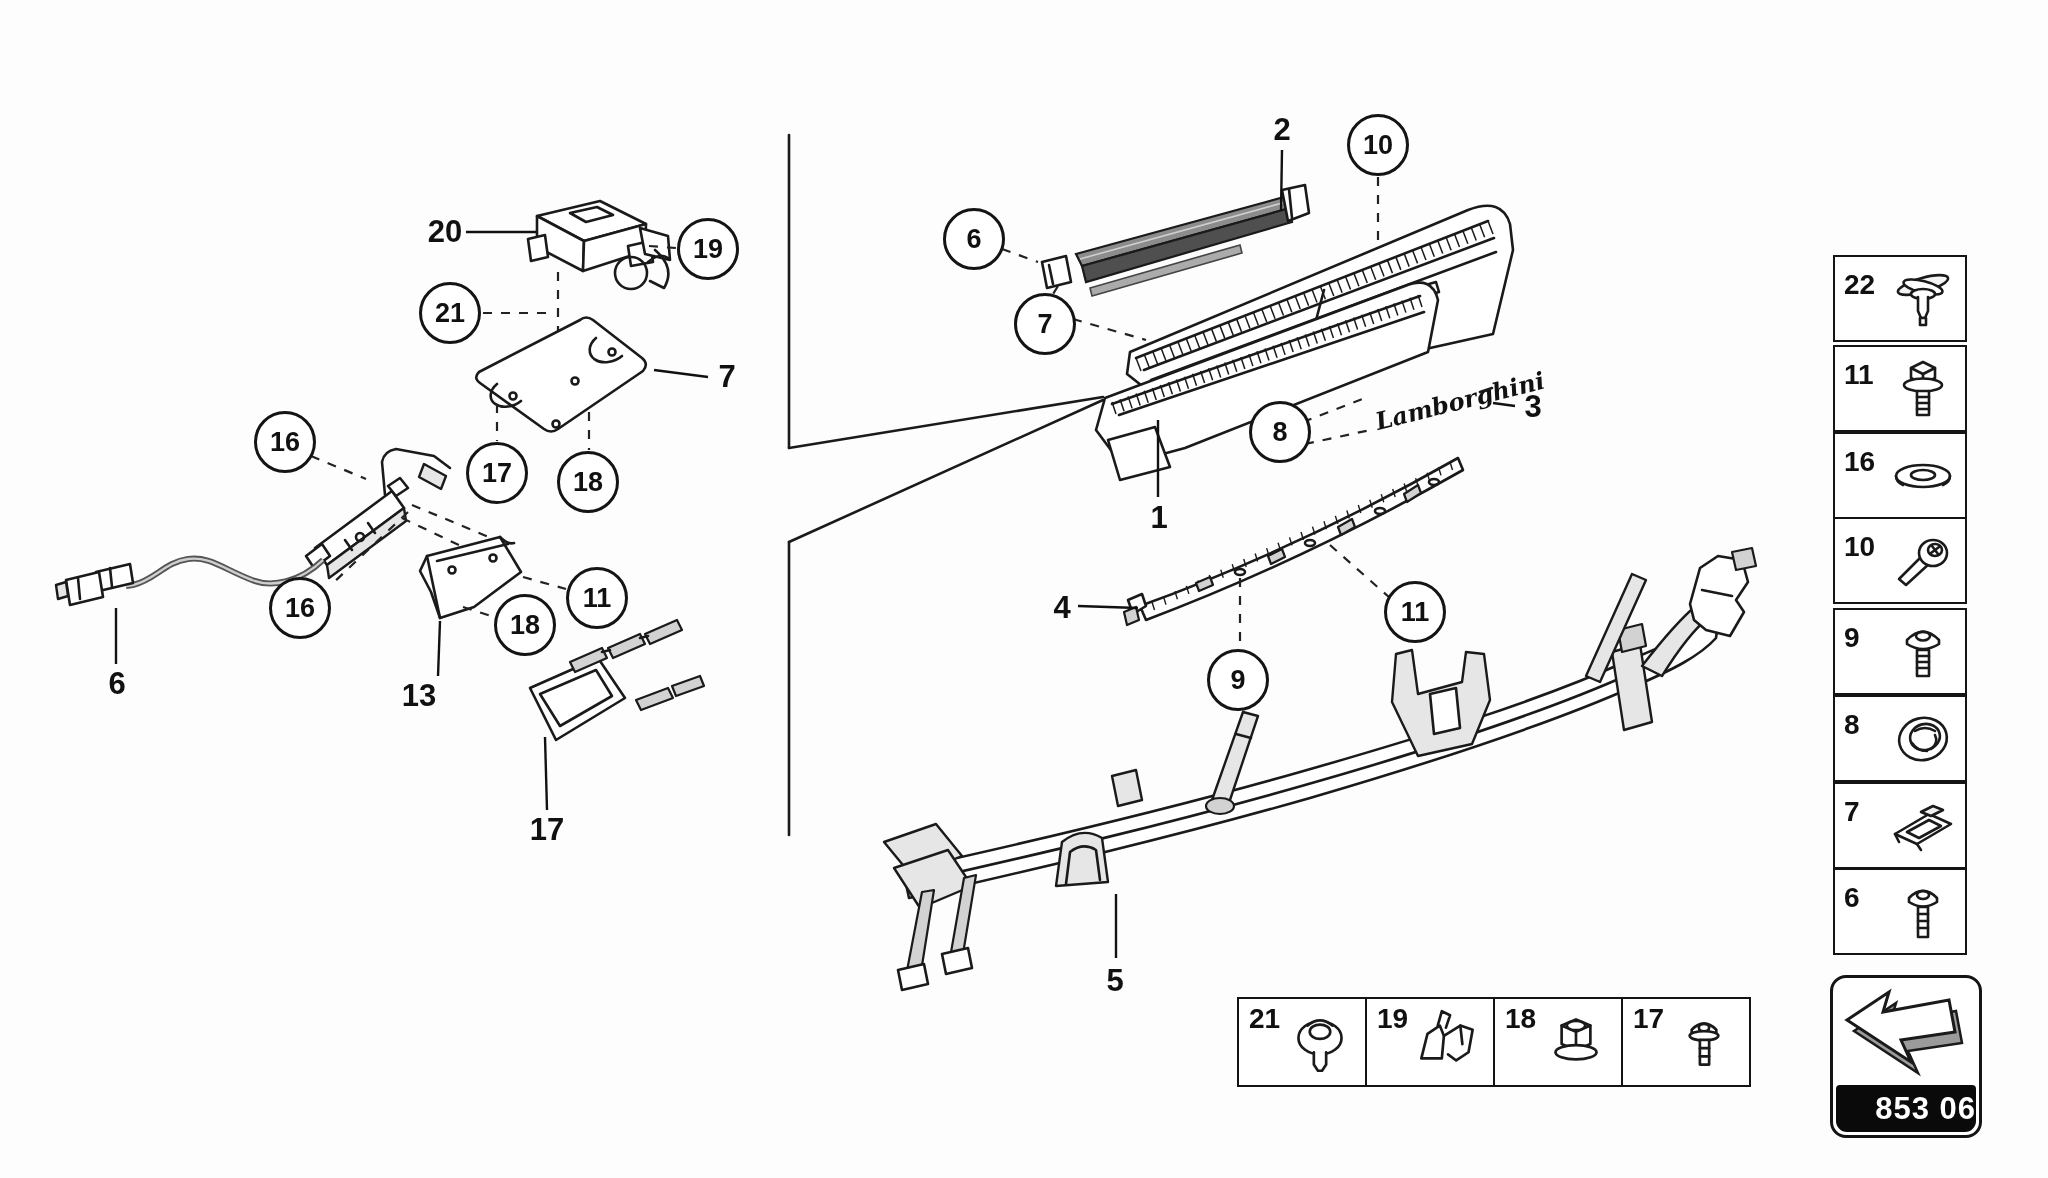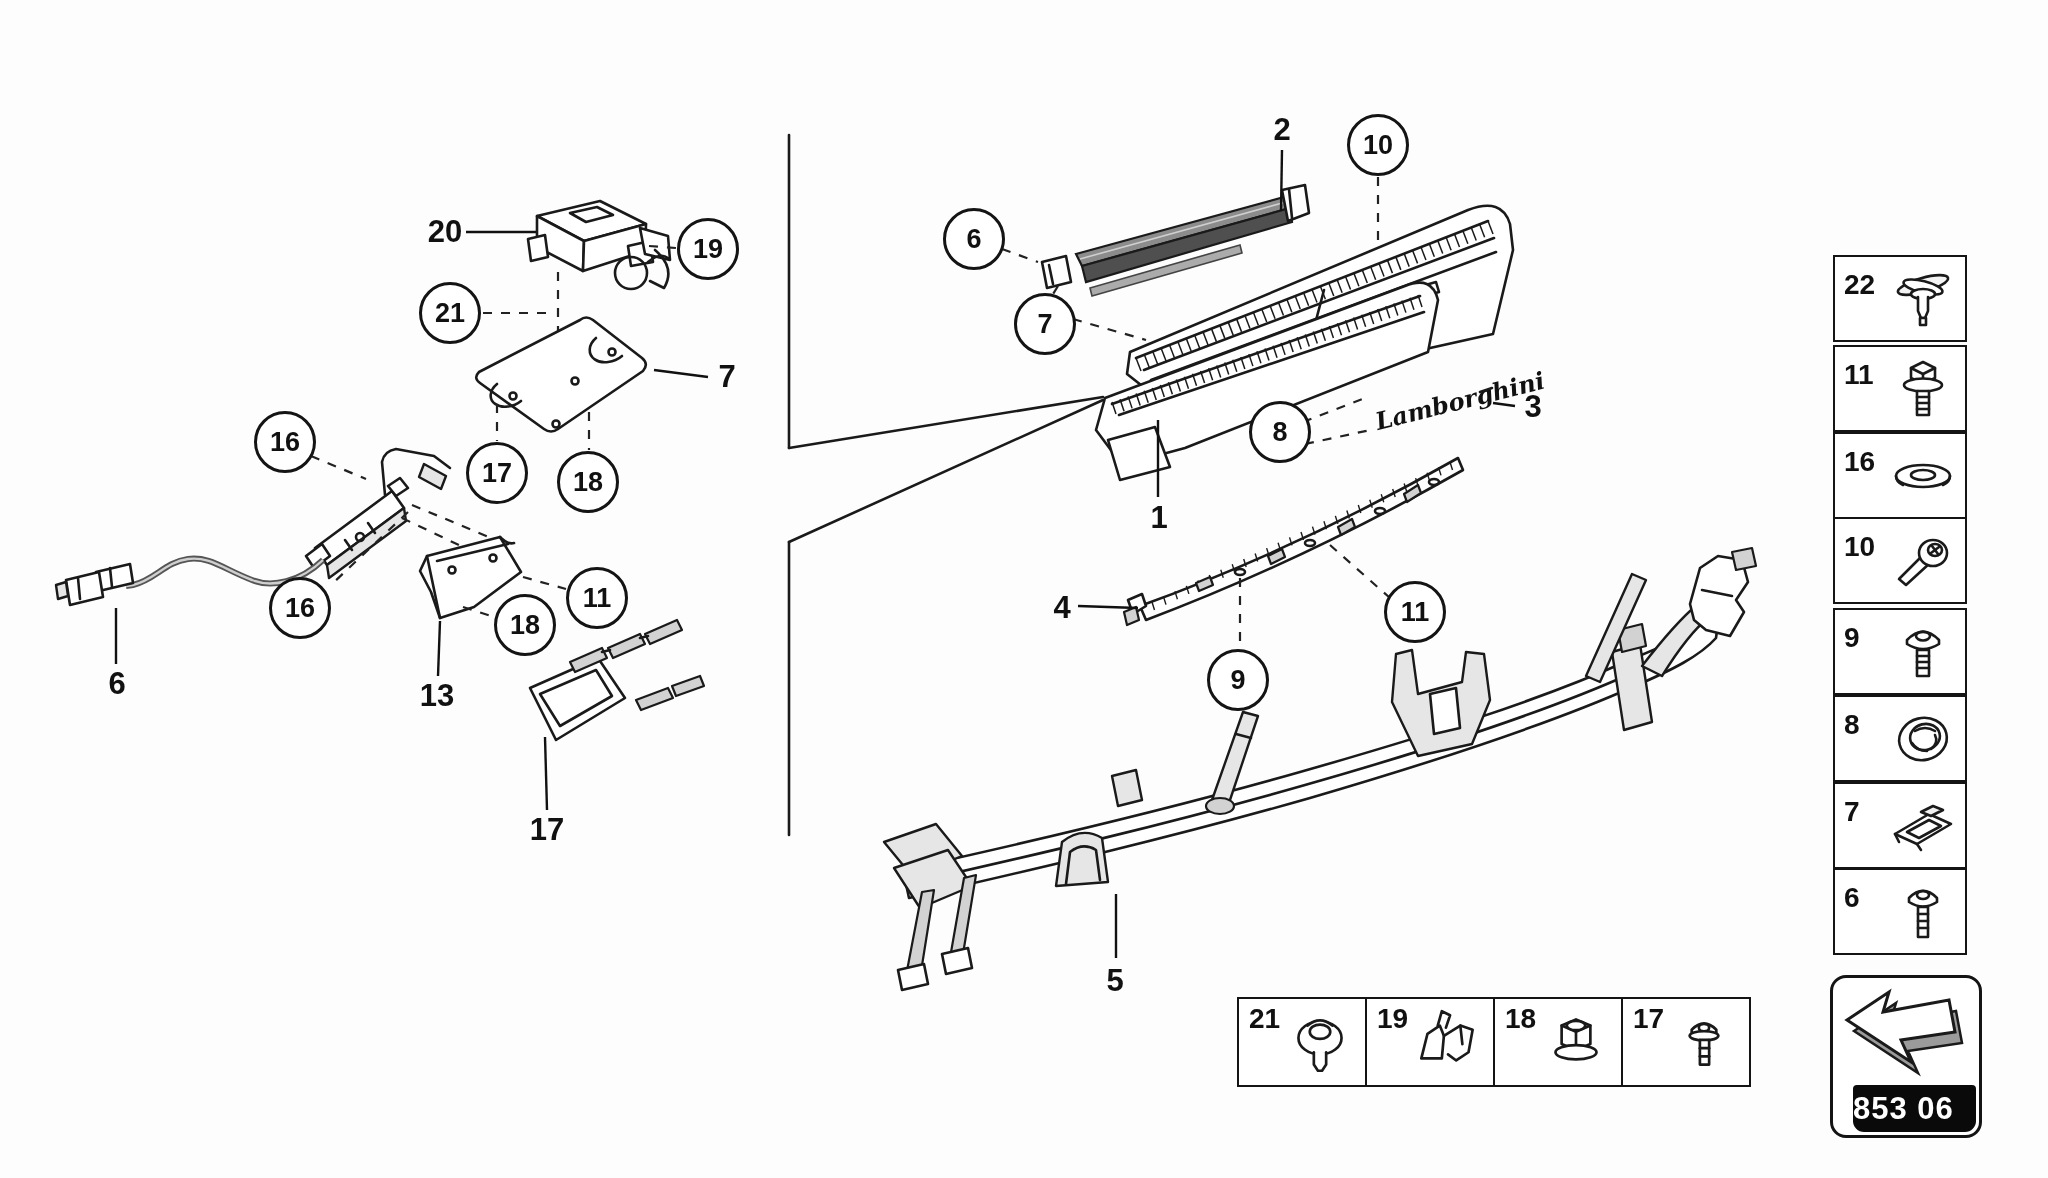--- a/index.html
+++ b/index.html
@@ -352,7 +352,7 @@
   <div class="plabel" style="left:445px;top:232px">20</div>
   <div class="plabel" style="left:727px;top:377px">7</div>
   <div class="plabel" style="left:117px;top:684px">6</div>
-  <div class="plabel" style="left:437px;top:696px">13</div>
+  <div class="plabel" style="left:419px;top:696px">13</div>
   <div class="plabel" style="left:547px;top:830px">17</div>
   <div class="plabel" style="left:1282px;top:130px">2</div>
   <div class="plabel" style="left:1159px;top:518px">1</div>

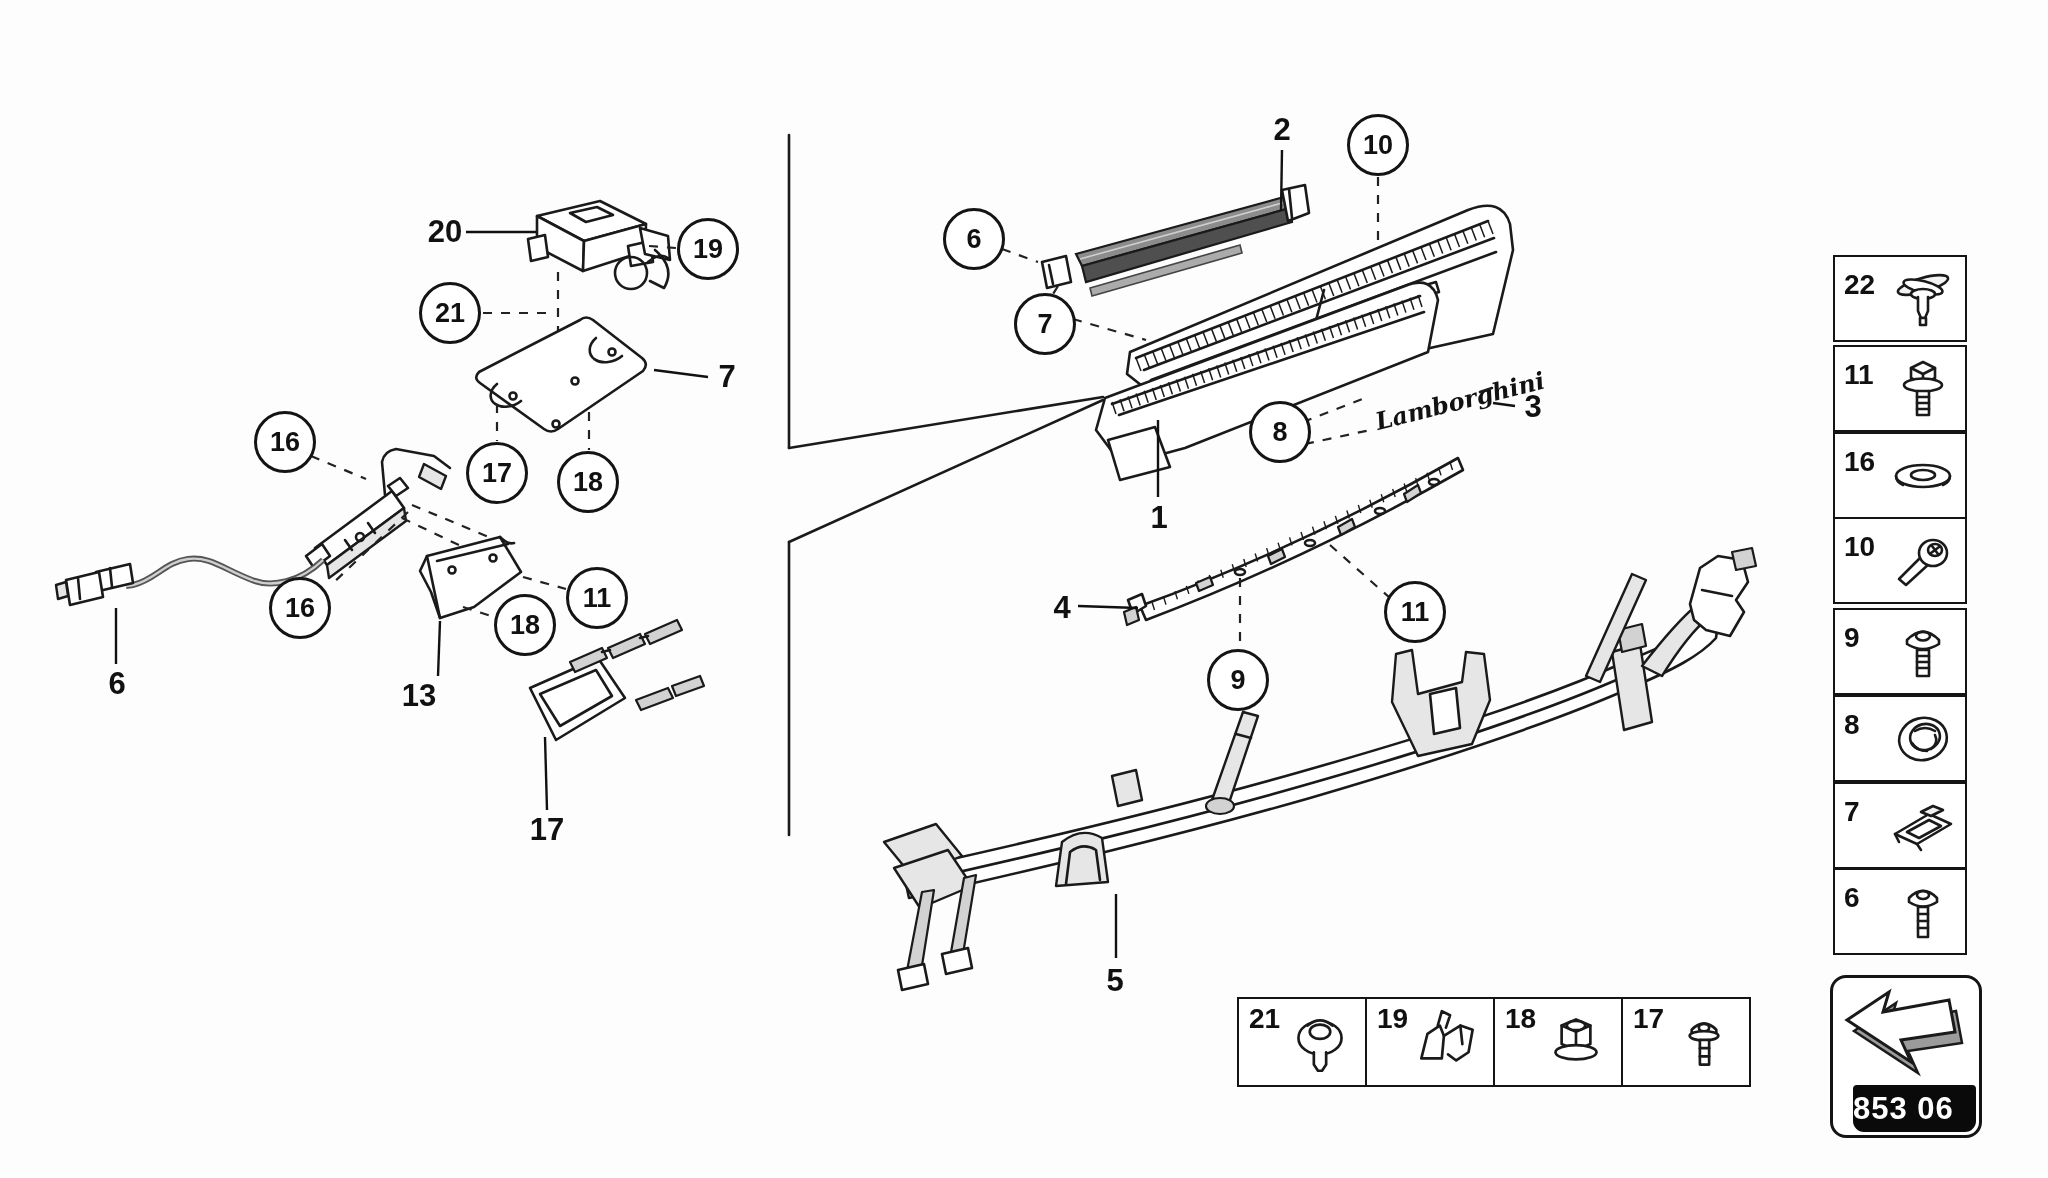--- a/index.html
+++ b/index.html
@@ -21,8 +21,8 @@
   .bcell svg{position:absolute;right:6px;top:50%;transform:translateY(-50%);}
   #navBox{position:absolute;left:1830px;top:975px;width:146px;height:157px;border:3px solid #141414;
           border-radius:16px;background:#fff;z-index:4;}
-  #navBand{position:absolute;left:20px;right:3px;bottom:3px;height:47px;background:#0a0a0a;
-           border-radius:4px 4px 11px 11px;display:flex;align-items:center;justify-content:flex-start;}
+  #navBand{position:absolute;left:3px;right:3px;bottom:3px;height:47px;background:#0a0a0a;
+           border-radius:4px 4px 11px 11px;display:flex;align-items:center;justify-content:flex-end;}
   #navBand span{color:#fff;font:700 31px "Liberation Sans",sans-serif;letter-spacing:1px;}
   .ink{stroke:#1a1a1a;fill:none;stroke-width:2.6;stroke-linejoin:round;stroke-linecap:round;}
   .inkf{stroke:#1a1a1a;fill:#fff;stroke-width:2.6;stroke-linejoin:round;}

